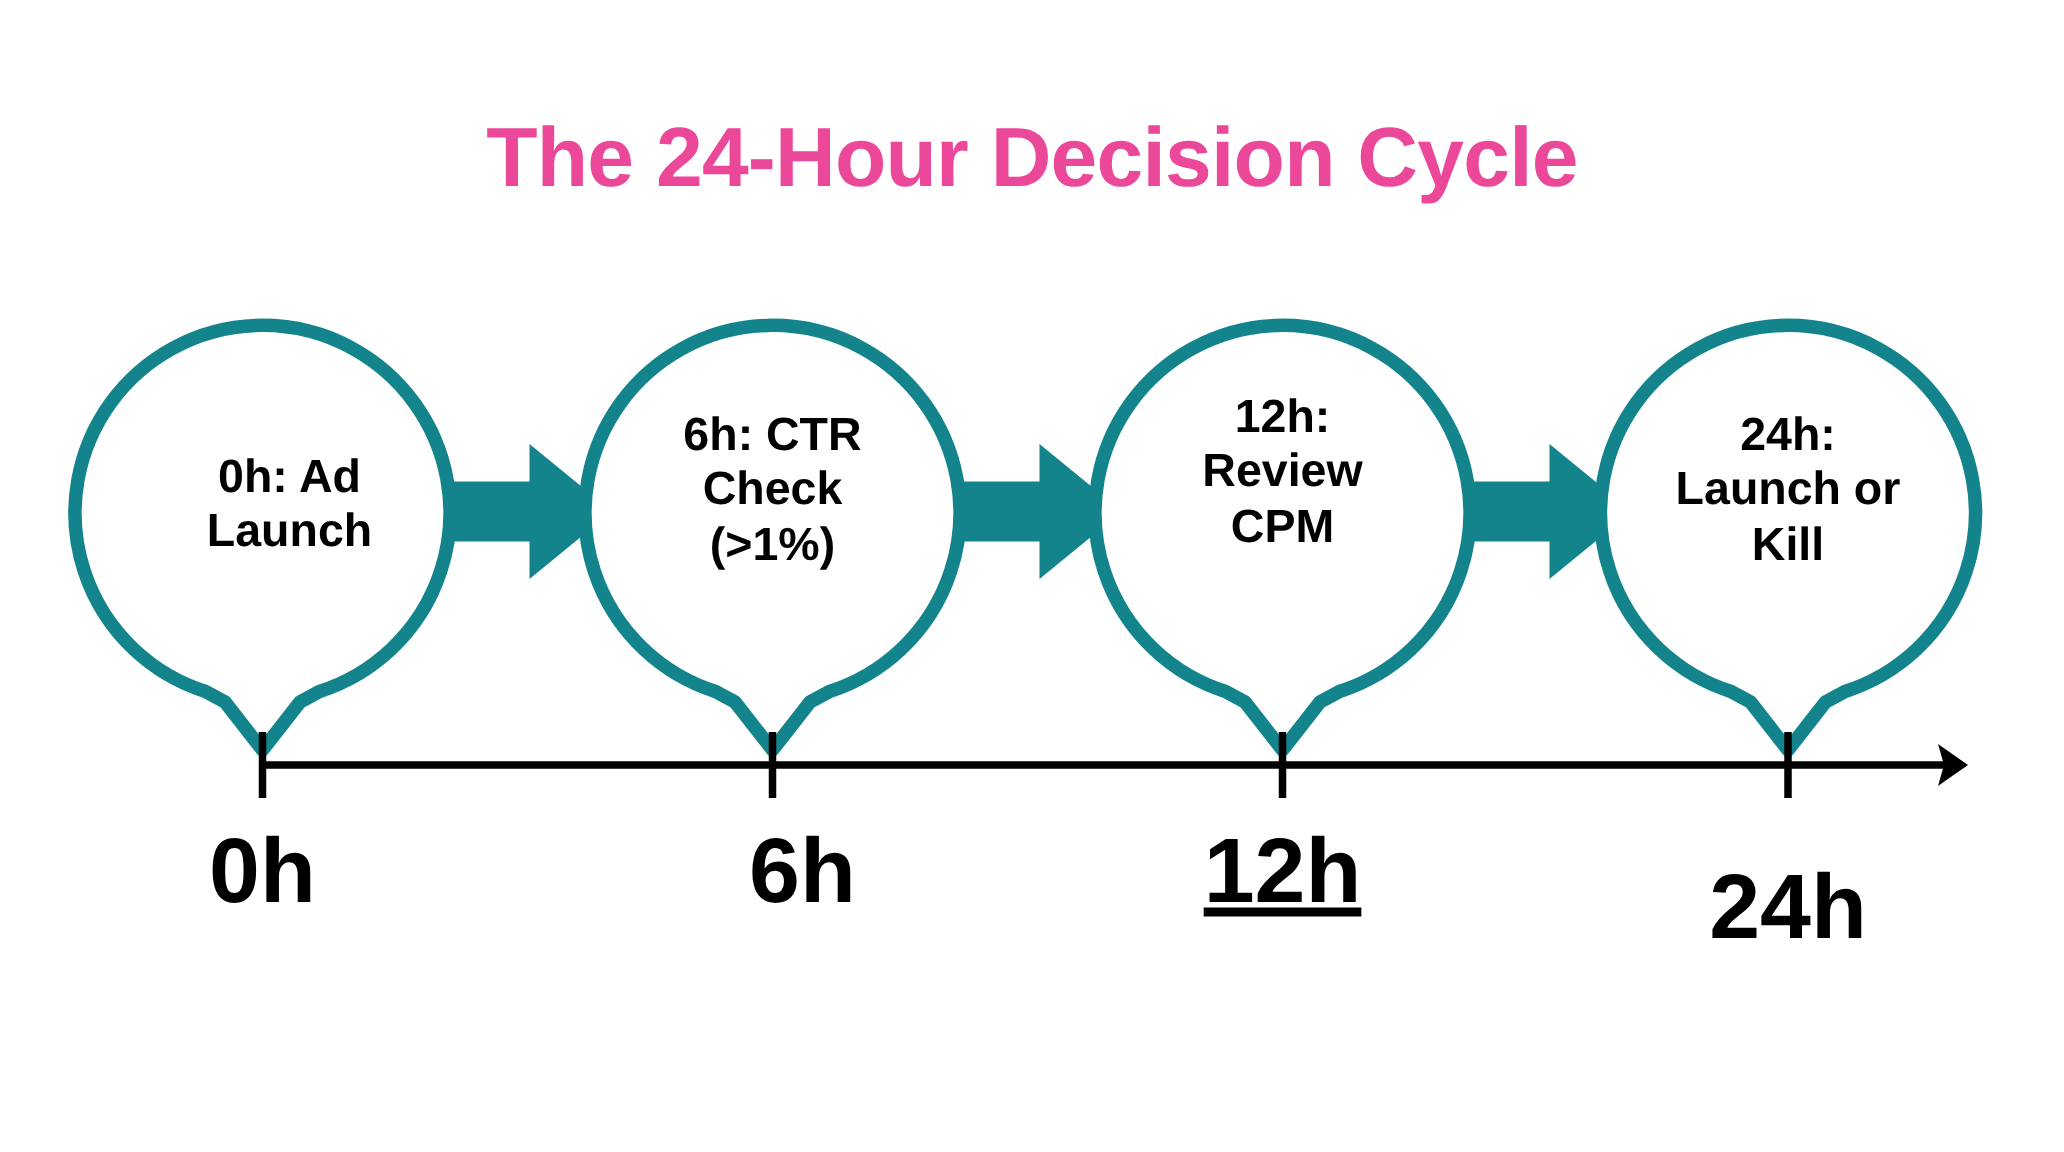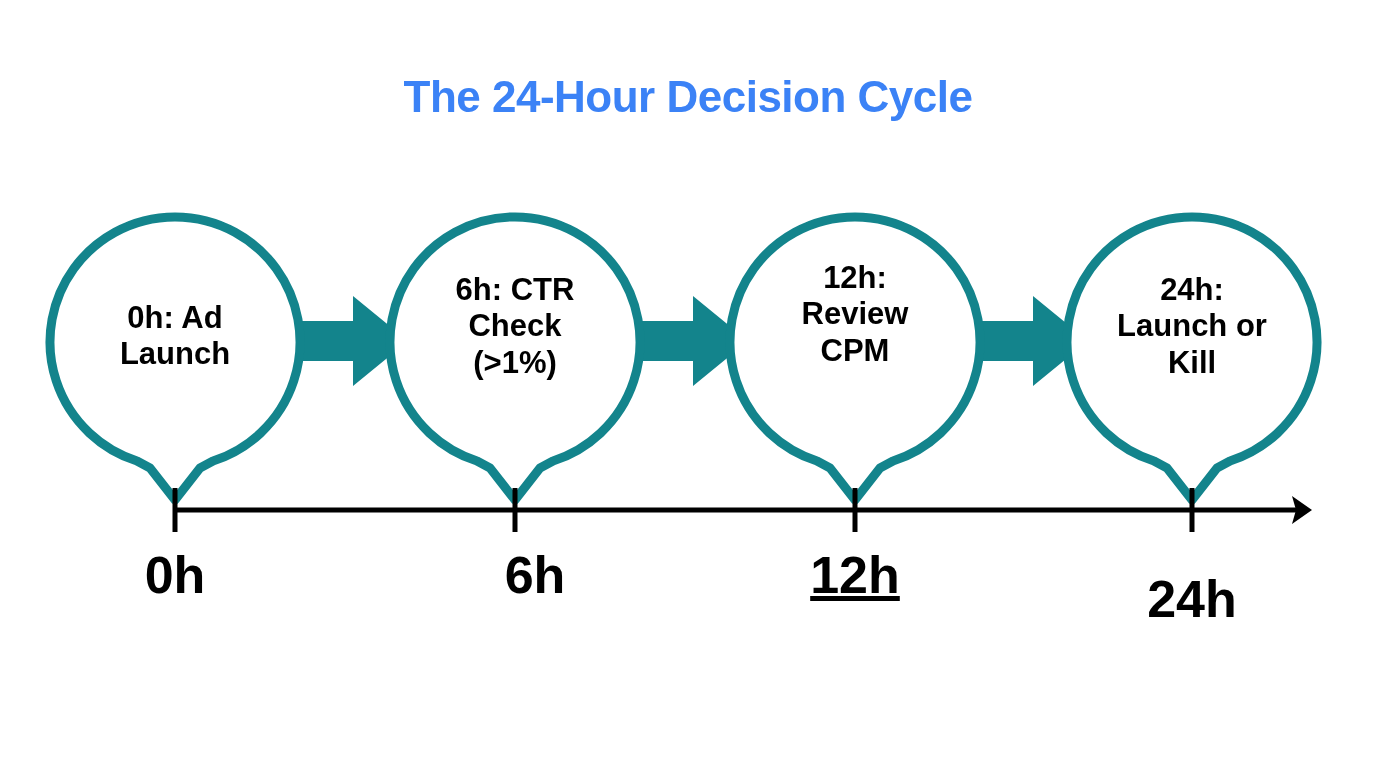--- a/index.html
+++ b/index.html
@@ -25,9 +25,9 @@
     text-align: center;
     font-family: "Liberation Sans", sans-serif;
     font-weight: bold;
-    font-size: 44px;
+    font-size: 56px;
     letter-spacing: -0.5px;
-    color: #3b82f6;
+    color: #ec4899;
     white-space: nowrap;
   }
   #diagram {

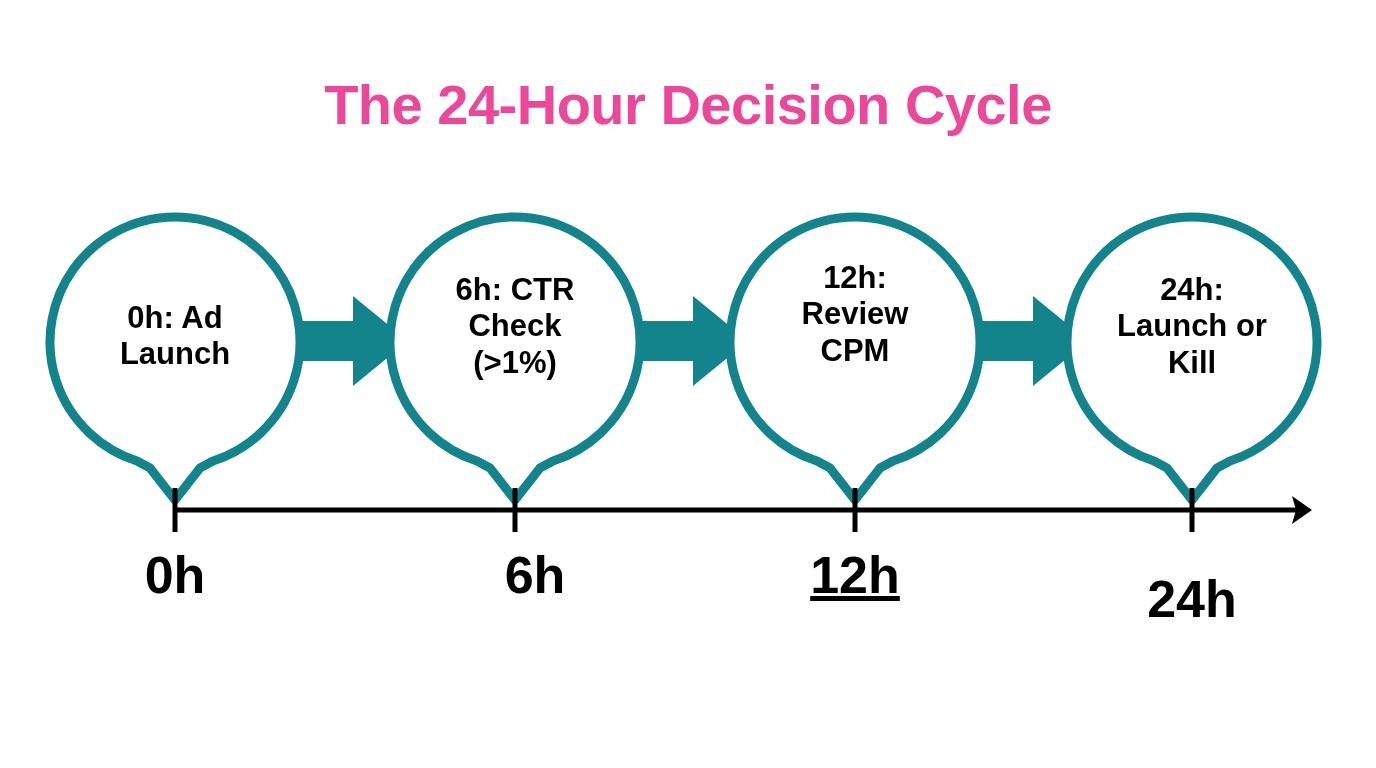--- a/index.html
+++ b/index.html
@@ -120,7 +120,7 @@
     </g>
   </svg>
 
-  <div class="bubble-text" style="left:55px; top:300px; width:240px;">
+  <div class="bubble-text" style="left:55px; top:300px; width:240px;padding-left:18px;">
     <div>0h: Ad</div>
     <div>Launch</div>
   </div>

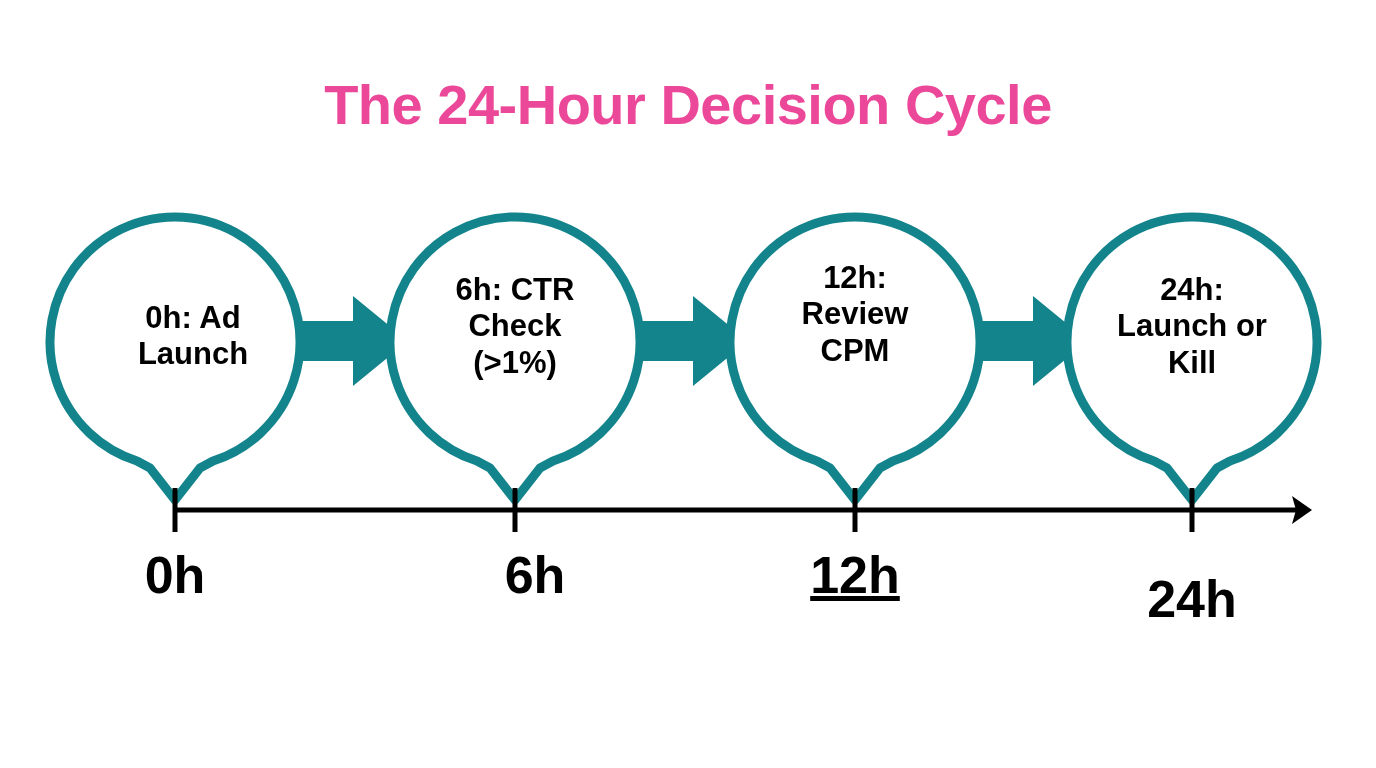--- a/index.html
+++ b/index.html
@@ -50,7 +50,7 @@
     text-align: center;
     font-family: "Liberation Sans", sans-serif;
     font-weight: bold;
-    font-size: 52px;
+    font-size: 61px;
     color: #000000;
     white-space: nowrap;
   }

